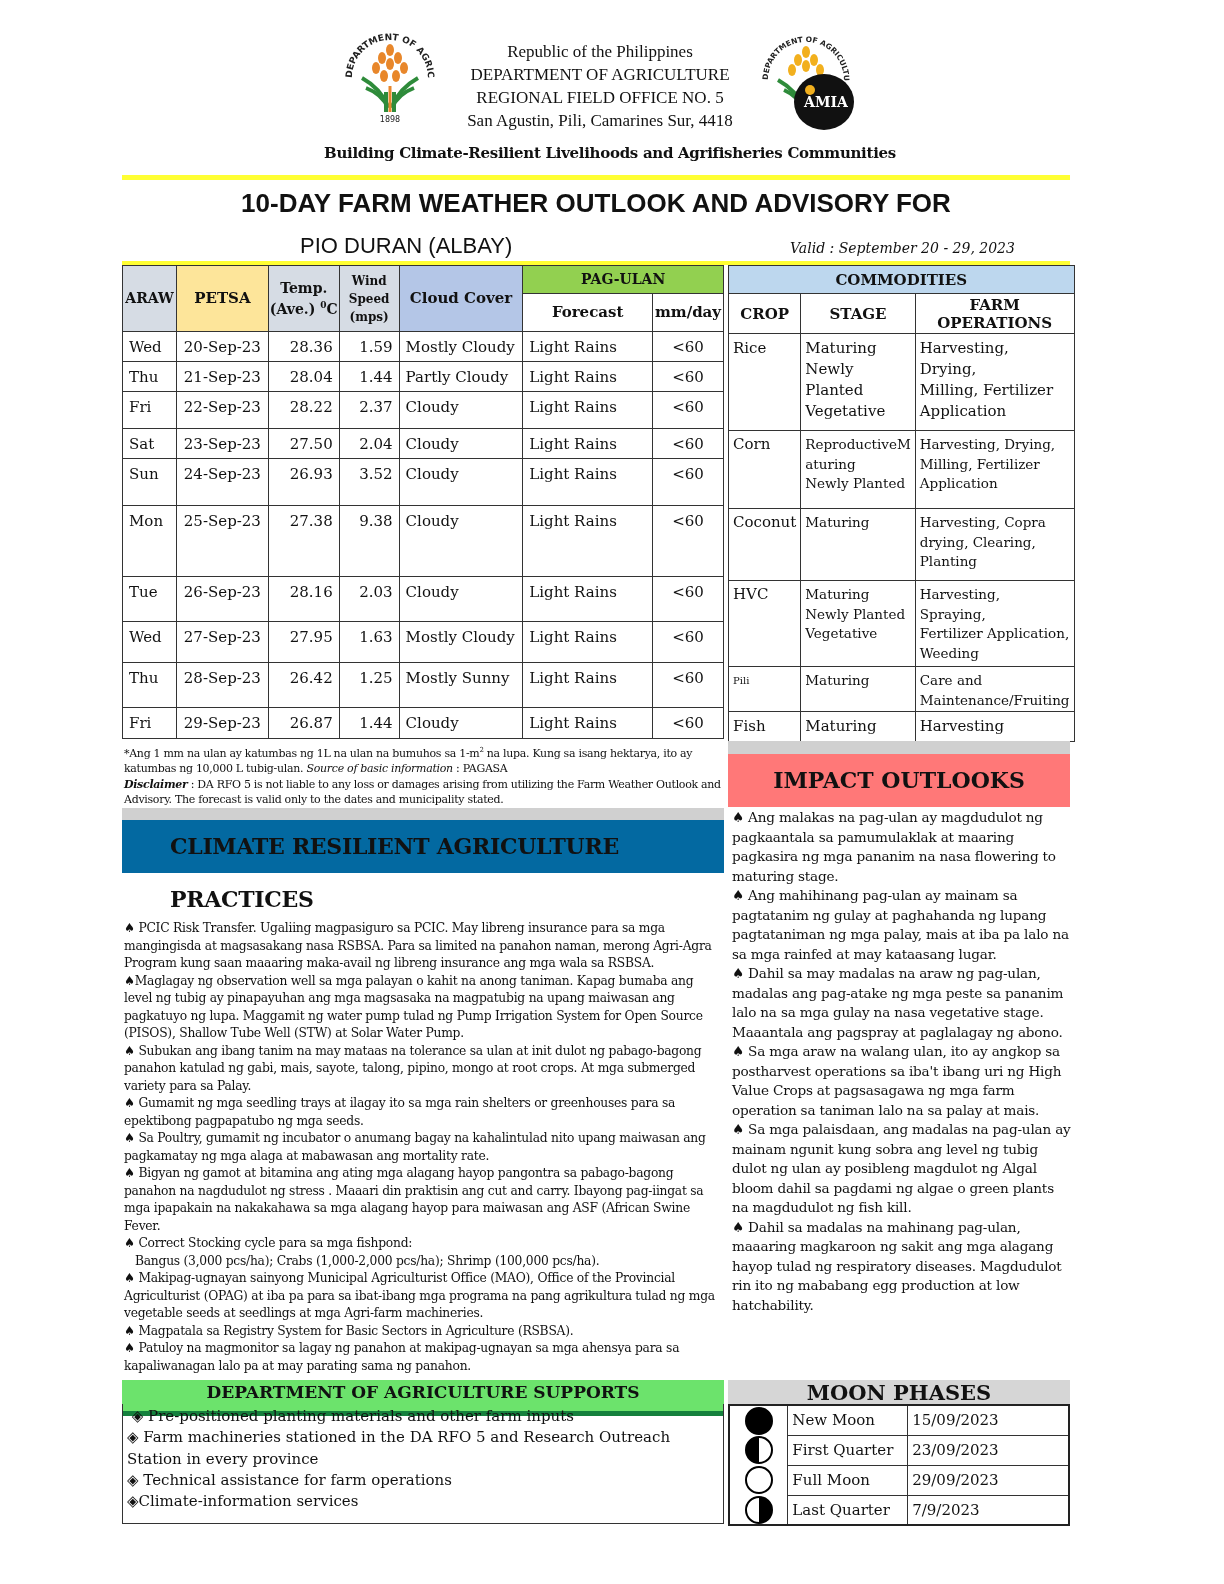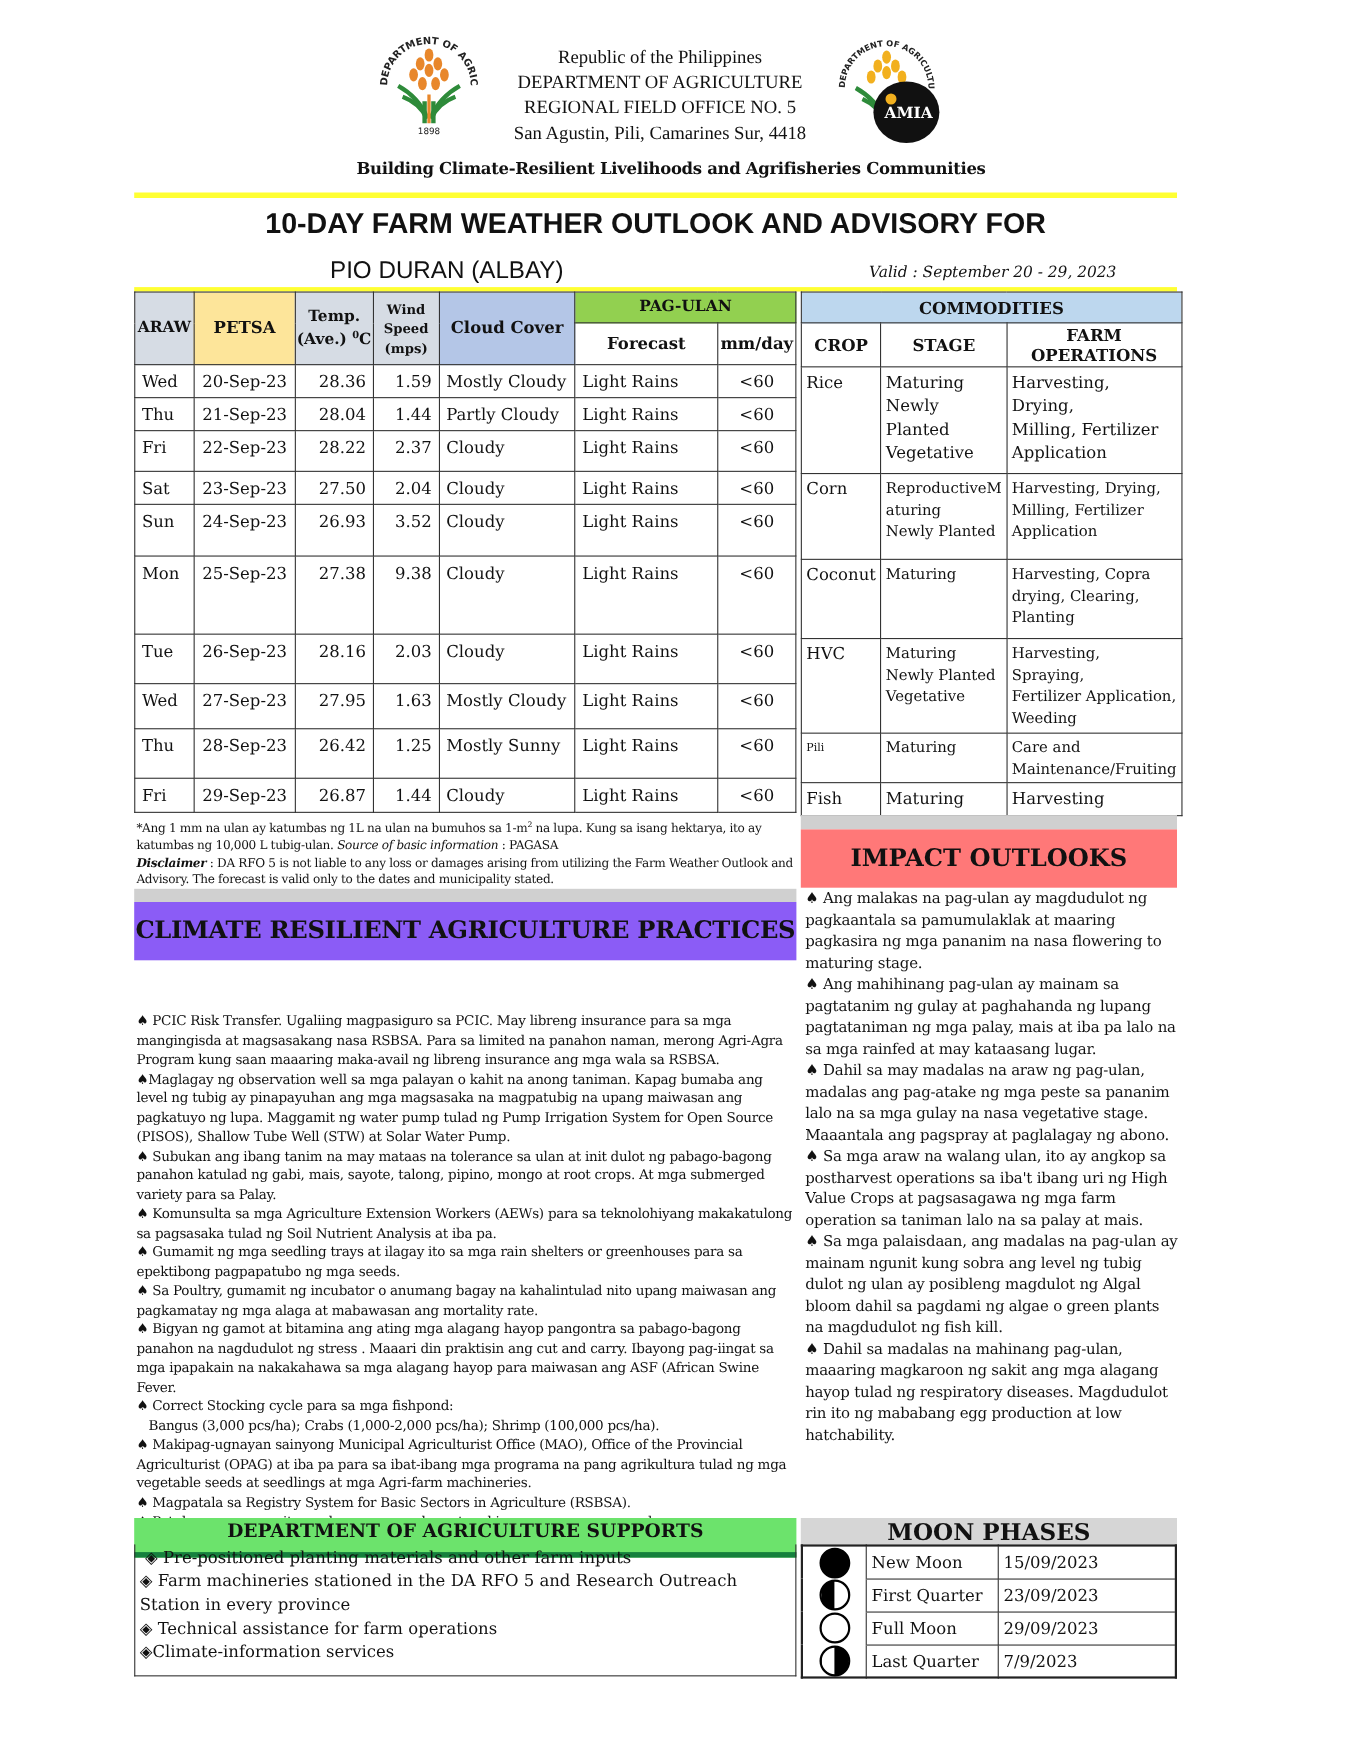--- a/index.html
+++ b/index.html
@@ -40,7 +40,7 @@
   .footnote { left: 124px; top: 743px; width: 600px; font-size: 11px; line-height: 15.5px; font-family: "DejaVu Serif", serif; letter-spacing: -0.3px; }
 
   .gray-strip { background: #d0d0d0; }
-  .crap-header { left: 122px; top: 820px; width: 602px; height: 53px; background: #8b5cf6; font-weight: bold; font-size: 22px; text-align: center; line-height: 53px; letter-spacing: -0.3px; }
+  .crap-header { left: 122px; top: 820px; width: 602px; height: 53px; background: #0369a1; font-weight: bold; font-size: 22px; text-align: left; line-height: 53px; letter-spacing: -0.3px; padding-left: 48px; }
   .crap-body { left: 124px; top: 920px; width: 600px; font-size: 12.3px; line-height: 17.5px; letter-spacing: -0.25px; }
 
   .impact-header { left: 728px; top: 754px; width: 342px; height: 53px; background: #ff7878; font-weight: bold; font-size: 22px; text-align: center; line-height: 53px; }

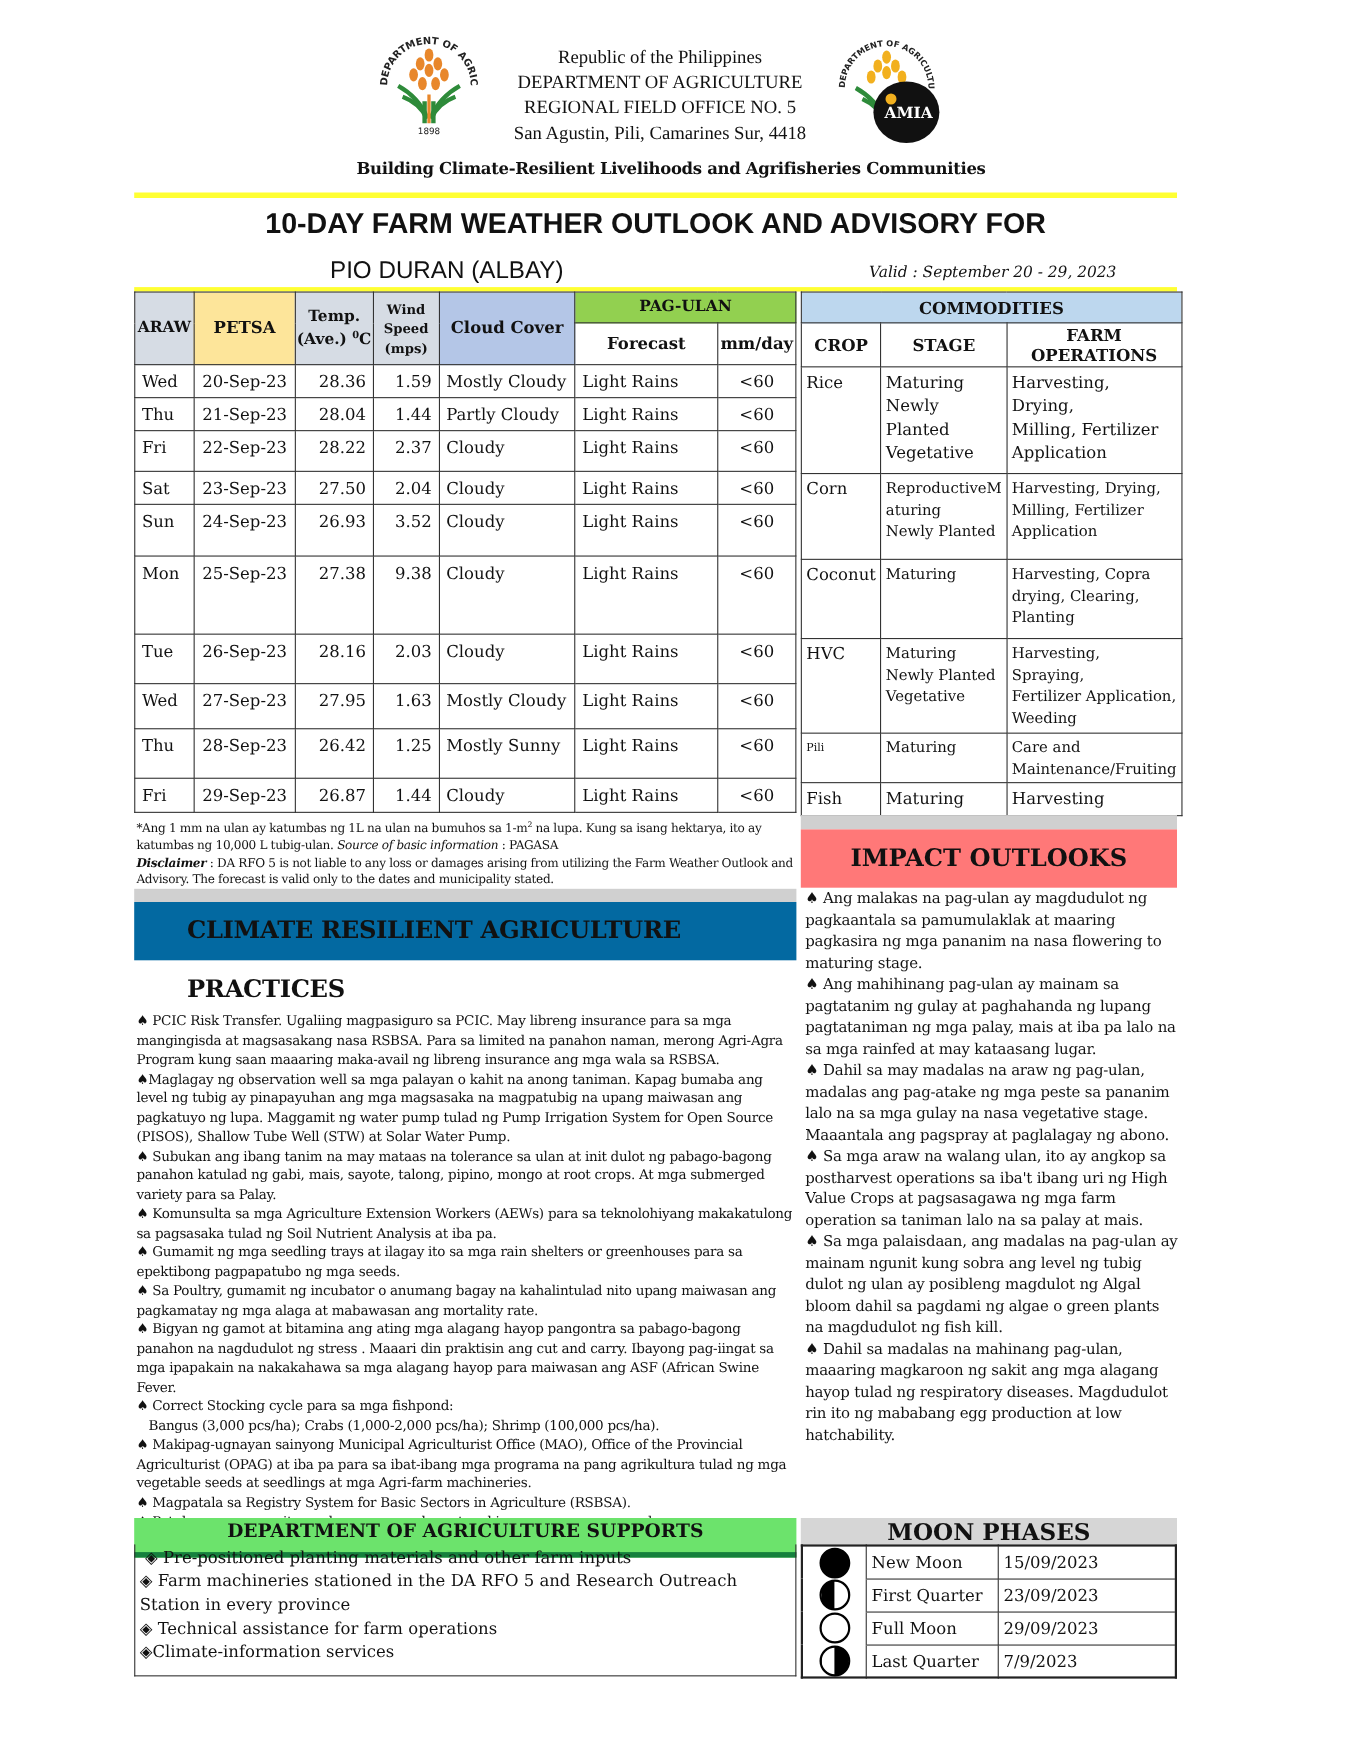--- a/index.html
+++ b/index.html
@@ -330,7 +330,6 @@
   <div>♠ PCIC Risk Transfer. Ugaliing magpasiguro sa PCIC. May libreng insurance para sa mga mangingisda at magsasakang nasa RSBSA. Para sa limited na panahon naman, merong Agri-Agra Program kung saan maaaring maka-avail ng libreng insurance ang mga wala sa RSBSA.</div>
   <div>♠Maglagay ng observation well sa mga palayan o kahit na anong taniman. Kapag bumaba ang level ng tubig ay pinapayuhan ang mga magsasaka na magpatubig na upang maiwasan ang pagkatuyo ng lupa. Maggamit ng water pump tulad ng Pump Irrigation System for Open Source (PISOS), Shallow Tube Well (STW) at Solar Water Pump.</div>
   <div>♠ Subukan ang ibang tanim na may mataas na tolerance sa ulan at init dulot ng pabago-bagong panahon katulad ng gabi, mais, sayote, talong, pipino, mongo at root crops.  At mga submerged variety para sa Palay.</div>
-  <div>♠ Komunsulta sa mga Agriculture Extension Workers (AEWs) para sa teknolohiyang makakatulong sa pagsasaka tulad ng Soil Nutrient Analysis at iba pa.</div>
   <div>♠ Gumamit ng mga seedling trays at ilagay ito sa mga rain shelters or greenhouses para sa epektibong pagpapatubo ng mga seeds.</div>
   <div>♠ Sa Poultry, gumamit ng incubator o anumang bagay na kahalintulad nito upang maiwasan ang pagkamatay ng mga alaga at mabawasan ang mortality rate.</div>
   <div>♠ Bigyan ng gamot at bitamina ang ating mga alagang hayop pangontra sa pabago-bagong panahon na nagdudulot ng stress . Maaari din praktisin ang cut and carry. Ibayong pag-iingat sa mga ipapakain na nakakahawa sa mga alagang hayop para maiwasan ang ASF (African Swine Fever.</div>

